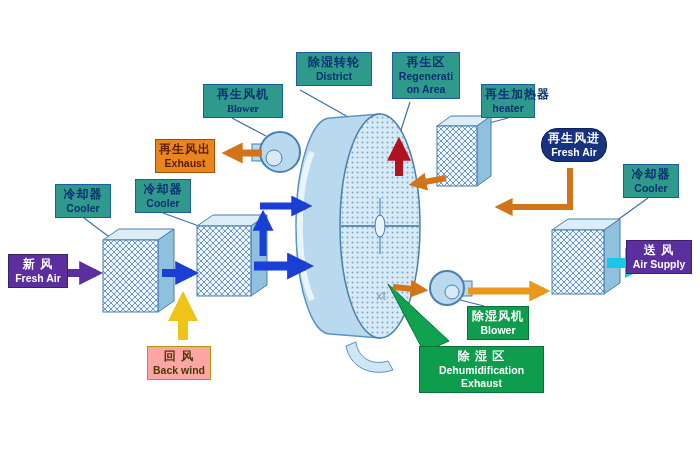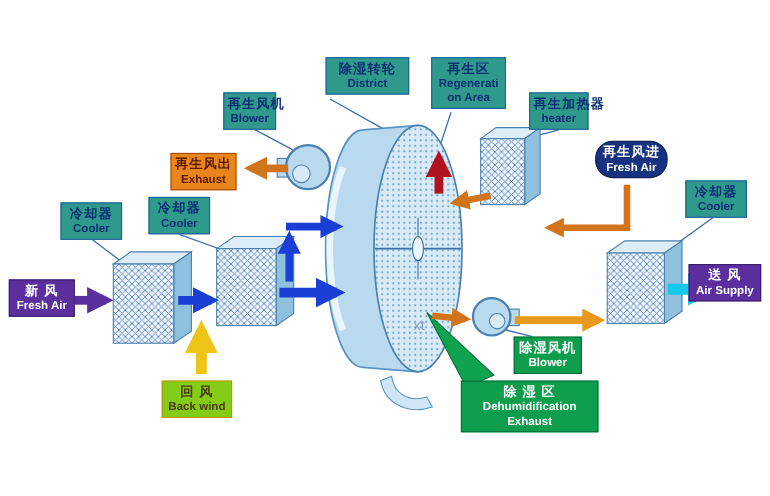--- a/index.html
+++ b/index.html
@@ -144,7 +144,7 @@
     <div class="en">on Area</div>
   </div>
 
-  <div class="lbl teal" style="left:203px;top:84px;width:48px;">
+  <div class="lbl teal" style="left:203px;top:84px;width:80px;font-family:Liberation Serif, serif;">
     <div class="zh">再生风机</div>
     <div class="en">Blower</div>
   </div>

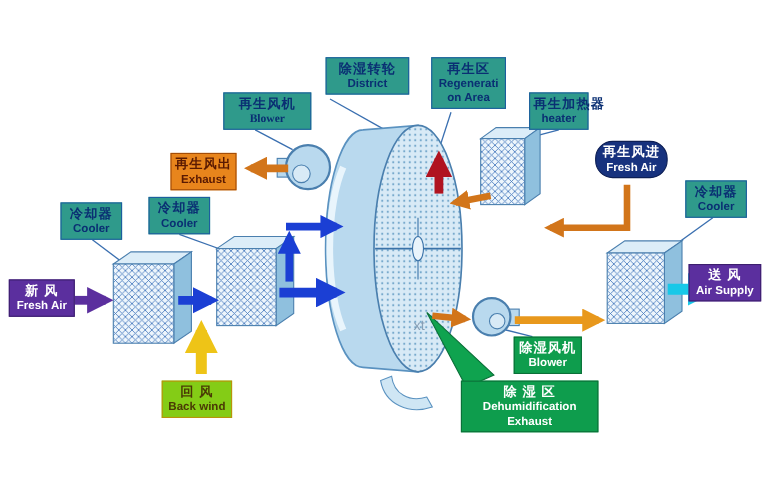--- a/index.html
+++ b/index.html
@@ -14,7 +14,7 @@
   .orange {background:#e8851c;color:#5a1a02;border-color:#a34d08;}
   .navy   {background:#17327e;color:#ffffff;border-color:#0d1f55;border-radius:16px;}
   .purple {background:#5b2f9e;color:#ffffff;border-color:#3d1f6e;}
-  .yellow {background:#84cc16;color:#4a3a05;border-color:#b8940a;}
+  .yellow {background:#fca5a5;color:#4a3a05;border-color:#b8940a;}
   .green  {background:#0e9d4d;color:#ffffff;border-color:#0a7038;}
   .watermark{position:absolute;left:348px;top:288px;z-index:2;
        font-size:13px;color:rgba(110,135,160,.75);padding-left:28px;}

